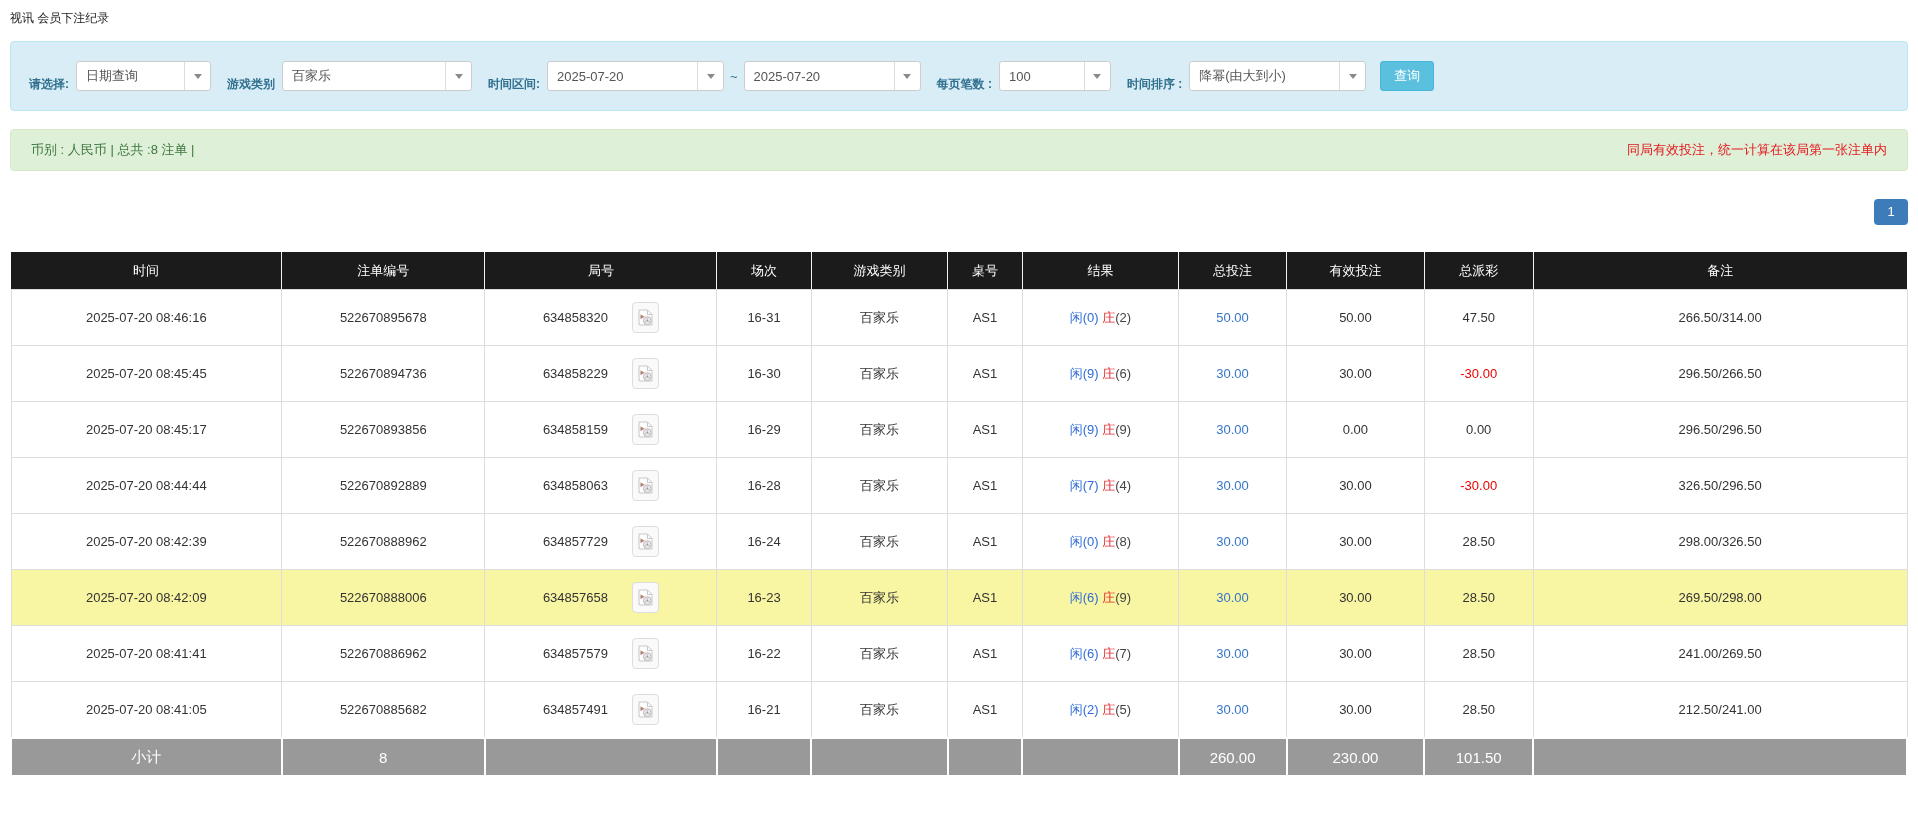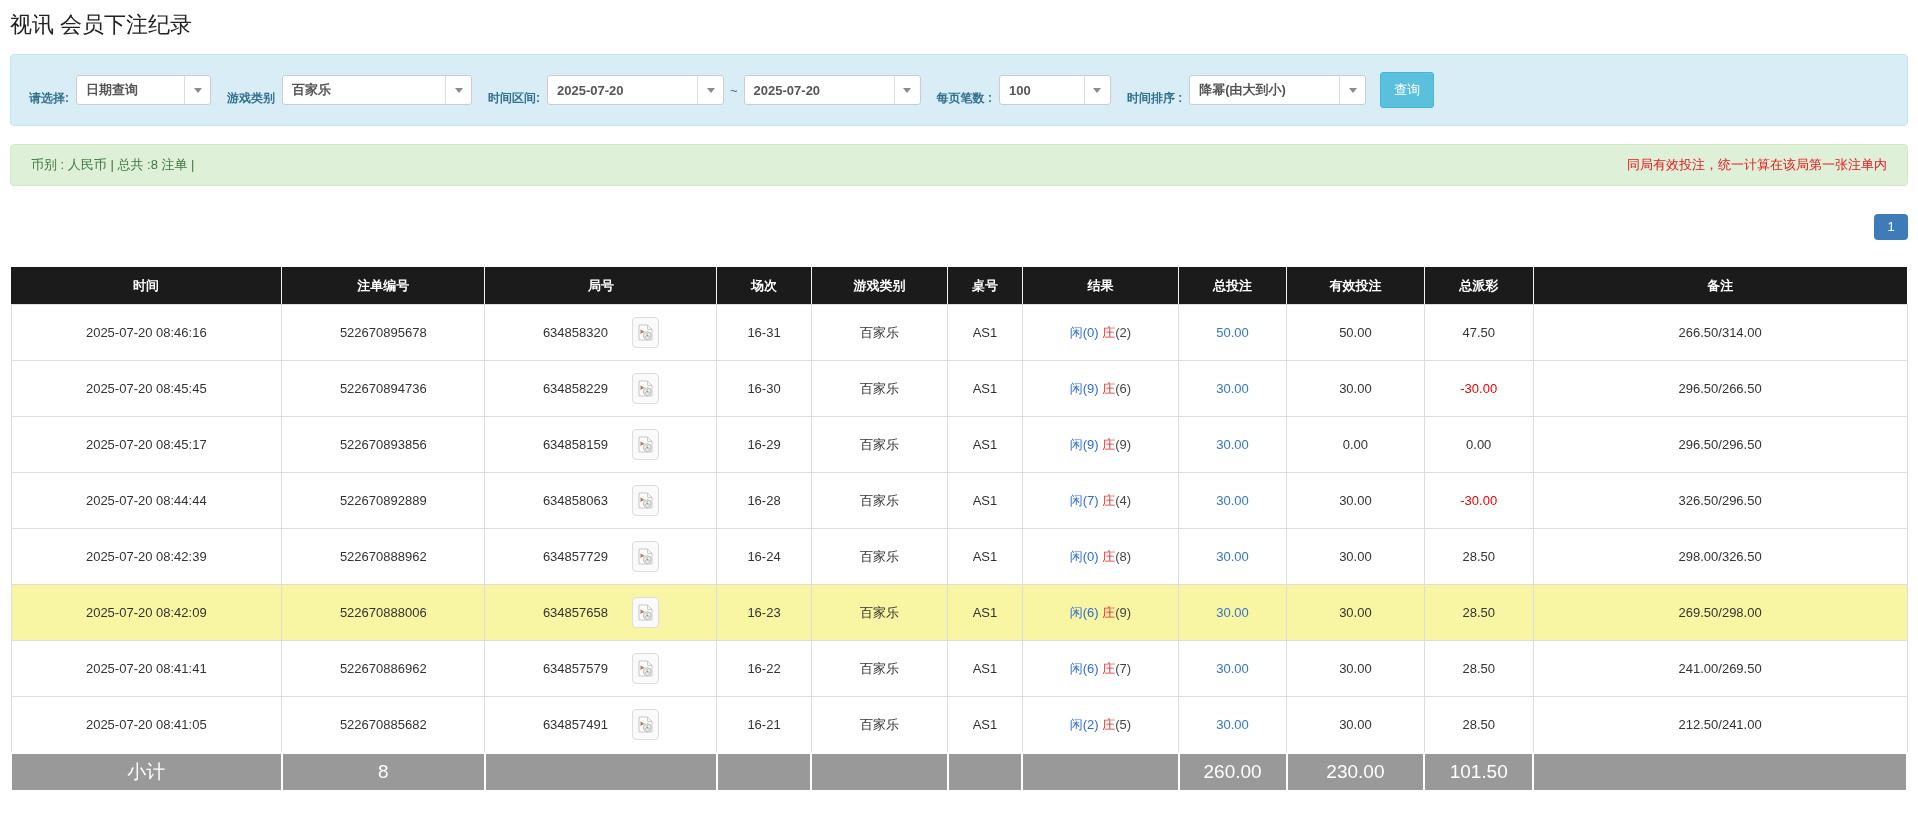--- a/index.html
+++ b/index.html
@@ -5,7 +5,7 @@
   html, body { margin:0; padding:0; width:1918px; height:819px; overflow:hidden; background:#fff;
     font-family:"Liberation Sans","DejaVu Sans",sans-serif; }
   .page { padding:0 10px; }
-  .page-title { font-size:22px; font-weight:400; color:#222; margin:10px 0 14px; }
+  .page-title { font-size:12px; font-weight:400; color:#222; margin:10px 0 14px; }
 
   
   .filter-bar { background:#d9edf7; border:1px solid #bce8f1; border-radius:4px;

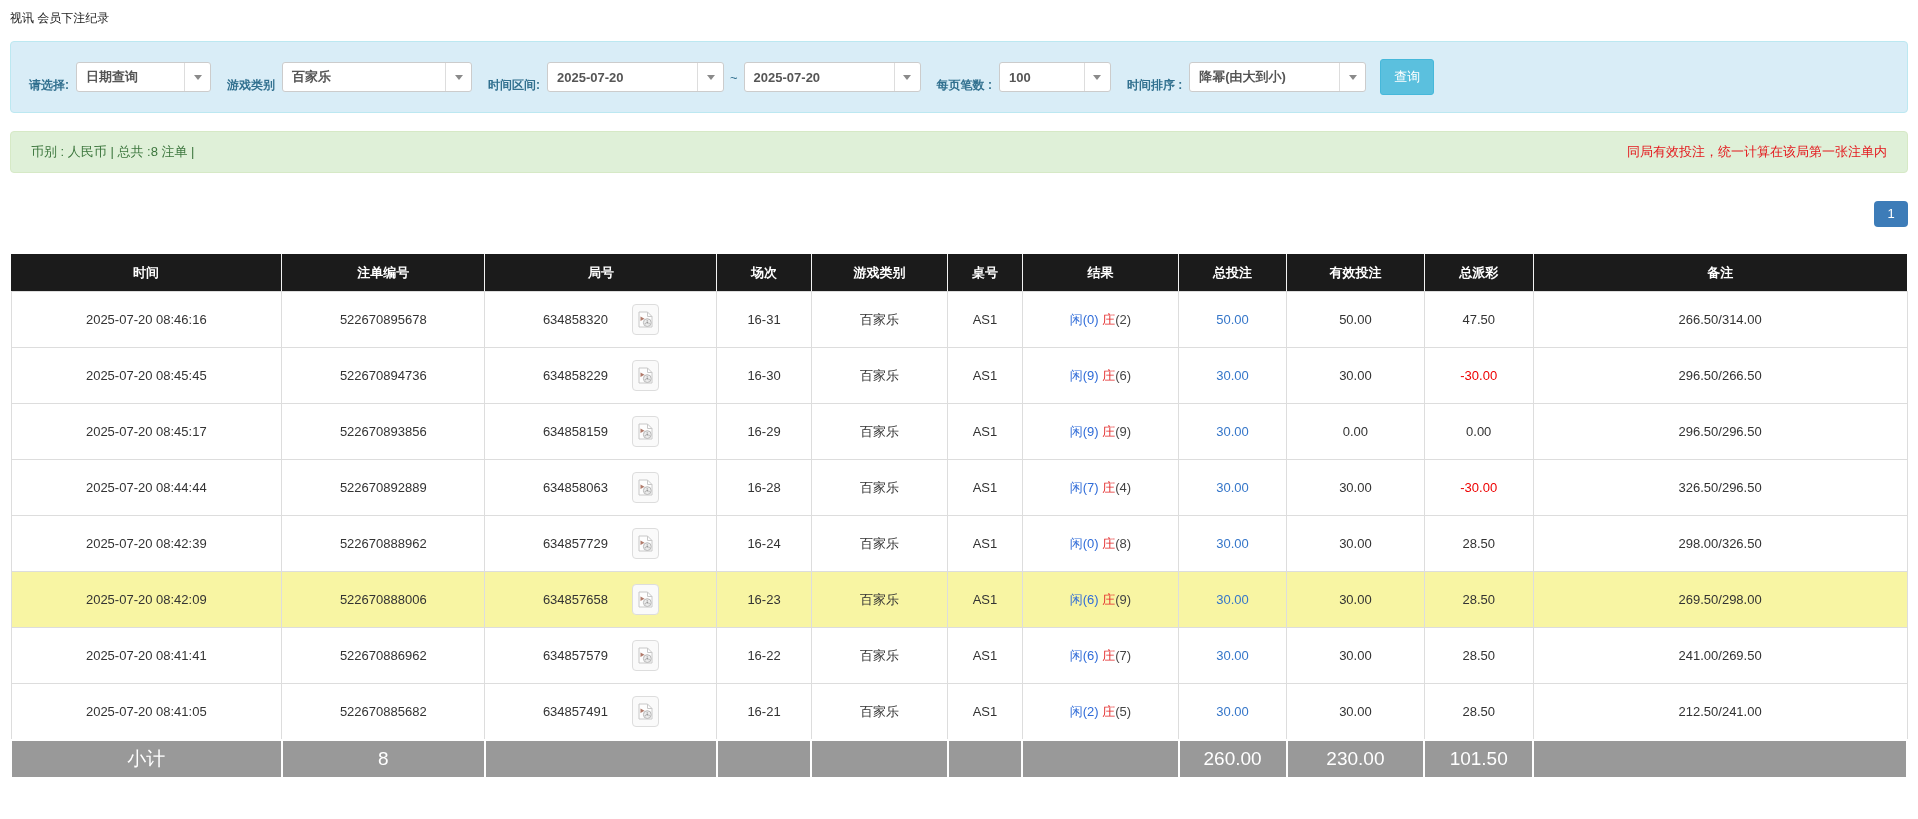--- a/index.html
+++ b/index.html
@@ -13,7 +13,7 @@
   .f-label { font-size:12px; font-weight:bold; color:#31708f; margin:17px 7px 0 16px; }
   .f-label:first-child { margin-left:4px; }
   .combo { display:inline-flex; align-items:center; height:30px; background:#fff;
-    border:1px solid #ccc; border-radius:3px; box-sizing:border-box; cursor:pointer;font-weight:bold; }
+    border:1px solid #ccc; border-radius:3px; box-sizing:border-box; cursor:pointer; }
   .combo .txt { padding:0 9px; flex:1; font-size:13px; color:#555; overflow:hidden; }
   .combo .caret-box { width:25px; align-self:stretch; display:flex; align-items:center;
     justify-content:center; border-left:1px solid #ddd; }

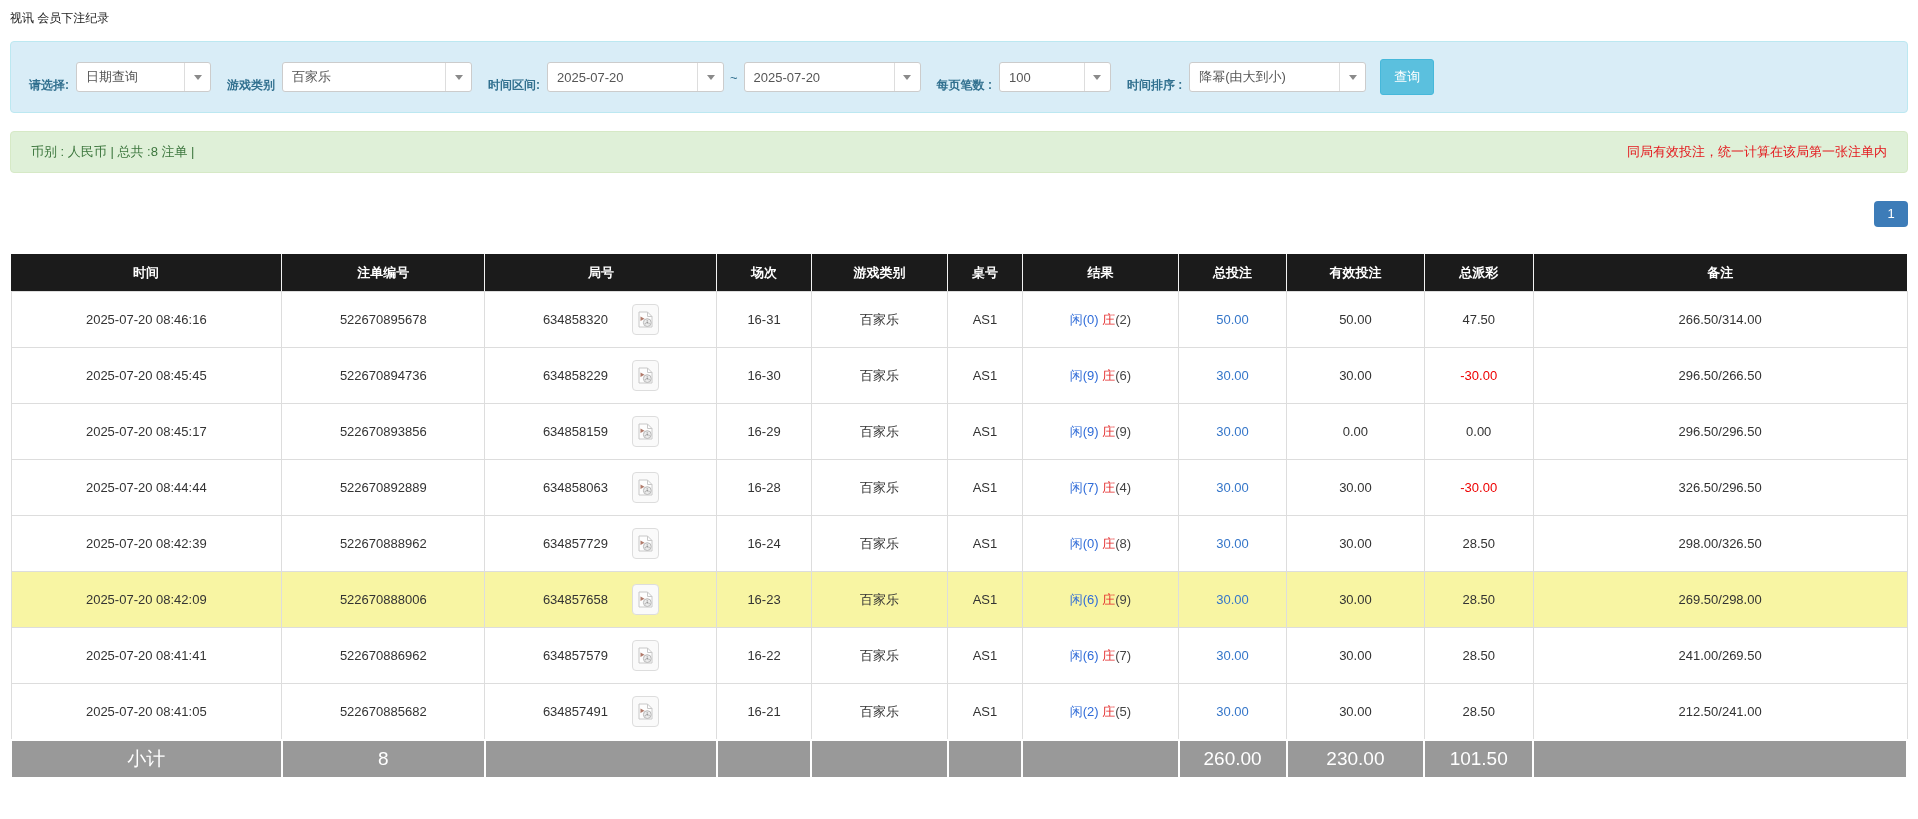--- a/index.html
+++ b/index.html
@@ -21,7 +21,7 @@
     border-top:5px solid #8a8a8a; }
   .w135{width:135px} .w190{width:190px} .w155{width:177px} .w100{width:112px}
   .tilde { font-size:13px; color:#31708f; margin:0 6px; }
-  .search-btn { margin-left:14px; height:36px; padding:0 13px; background:#5bc0de;
+  .search-btn { margin-left:14px; height:30px; padding:0 13px; background:#5bc0de;
     border:1px solid #46b8da; border-radius:3px; color:#fff; font-size:13px; cursor:pointer; }
 
   

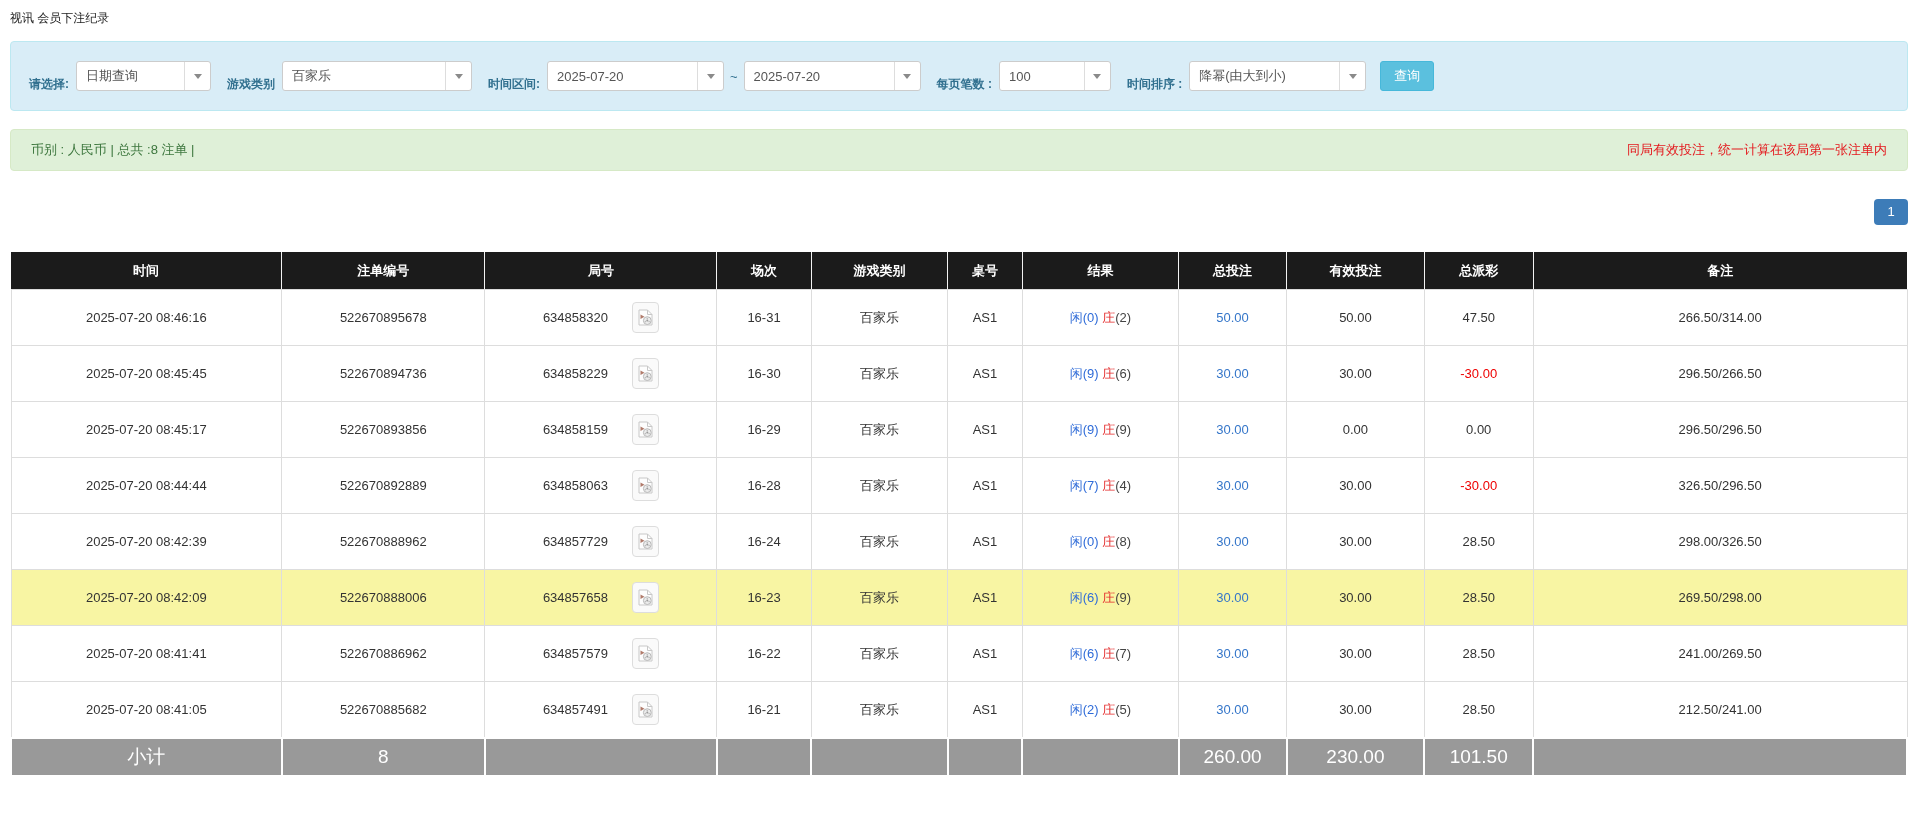--- a/index.html
+++ b/index.html
@@ -37,7 +37,7 @@
 
   
   table { width:100%; border-collapse:collapse; margin-top:27px; table-layout:fixed; }
-  thead th { background:#1b1b1b; color:#fff; font-size:13px; font-weight:bold; height:35px;
+  thead th { background:#1b1b1b; color:#fff; font-size:13px; font-weight:normal; height:35px;
     border-right:1px solid #f2f2f2; border-bottom:1px solid #ddd; }
   thead th:last-child { border-right:none; }
   tbody td { height:53px; text-align:center; font-size:13px; color:#333;

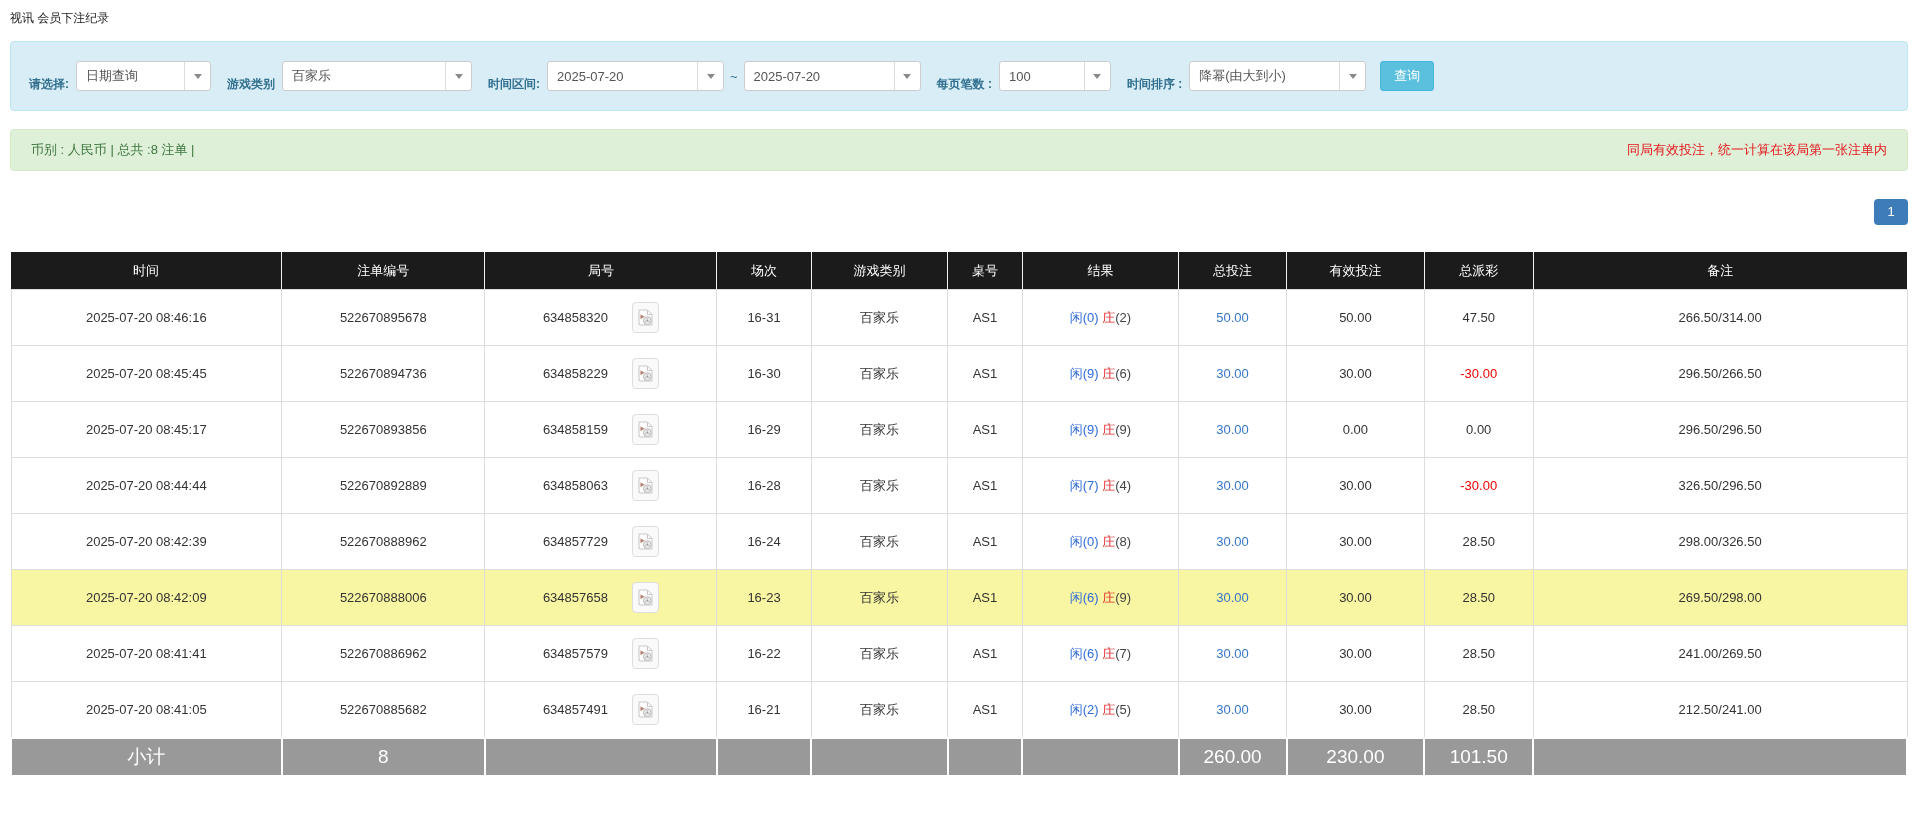--- a/index.html
+++ b/index.html
@@ -51,7 +51,7 @@
   .rn { color:#444; }
   .bet-link { color:#3576c9; text-decoration:none; cursor:pointer; }
   .neg { color:#ee0000; }
-  tfoot td { height:34px; background:#999999; color:#fff; font-size:19px; text-align:center;
+  tfoot td { height:34px; background:#999999; color:#fff; font-size:15px; text-align:center;
     border:2px solid #fff; }
 
   

